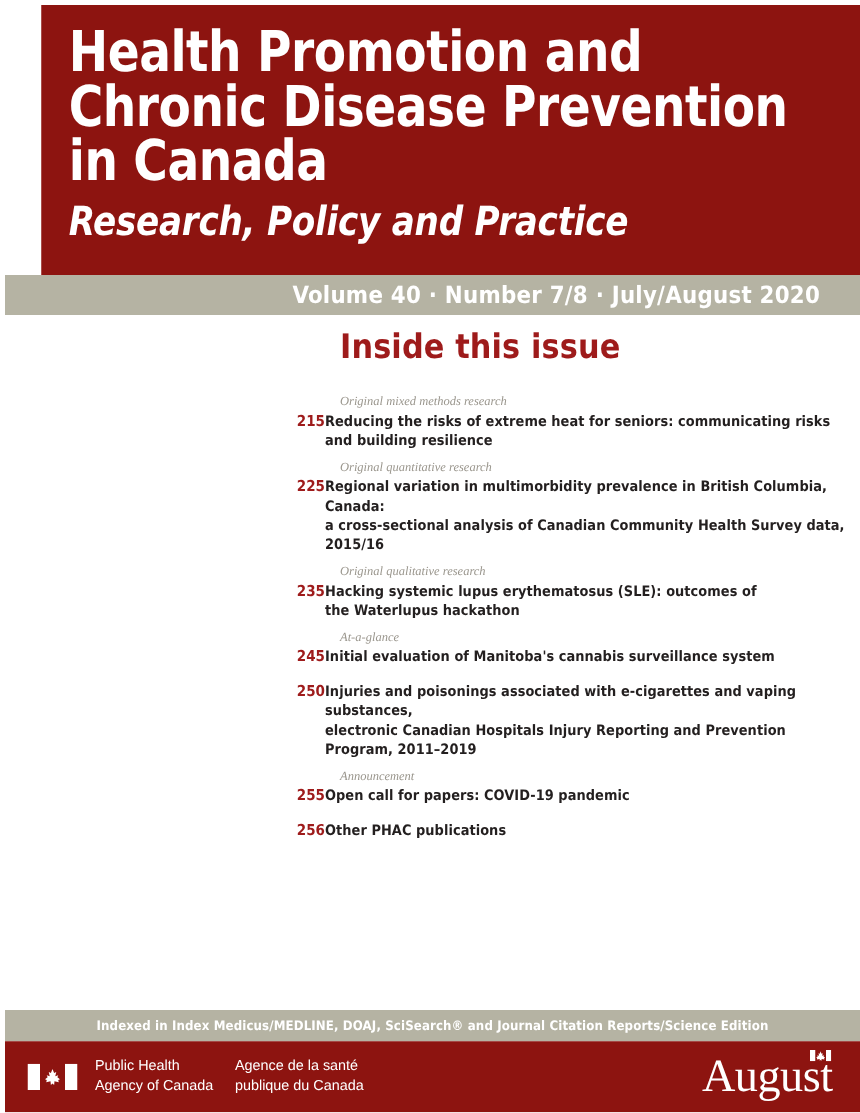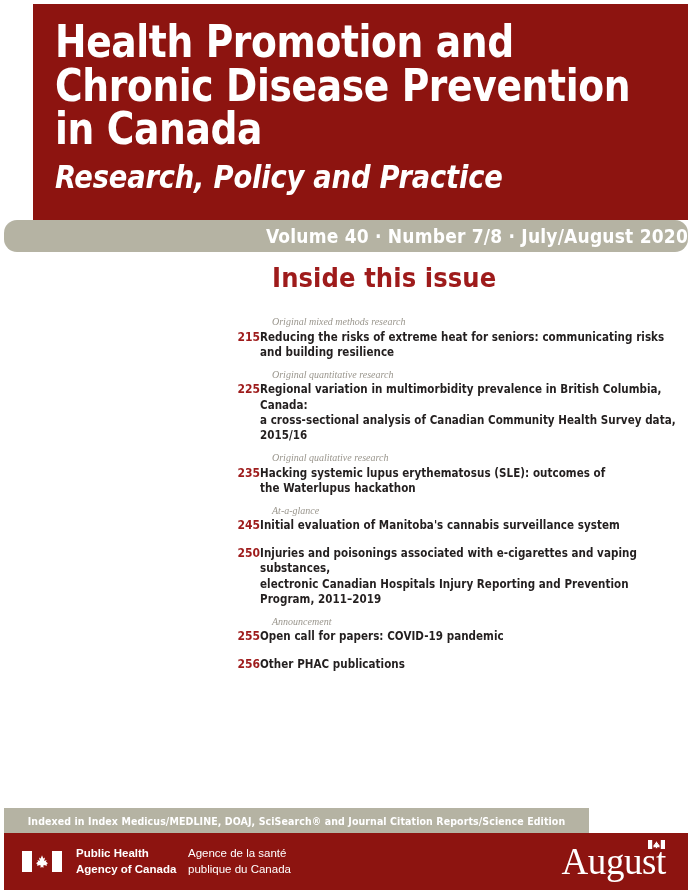--- a/index.html
+++ b/index.html
@@ -73,7 +73,7 @@
     display: flex;
     align-items: center;
     justify-content: flex-end;
-    border-radius: 13px;
+    padding-right: 32px;
   }
   .volume-text {
     color: #ffffff;

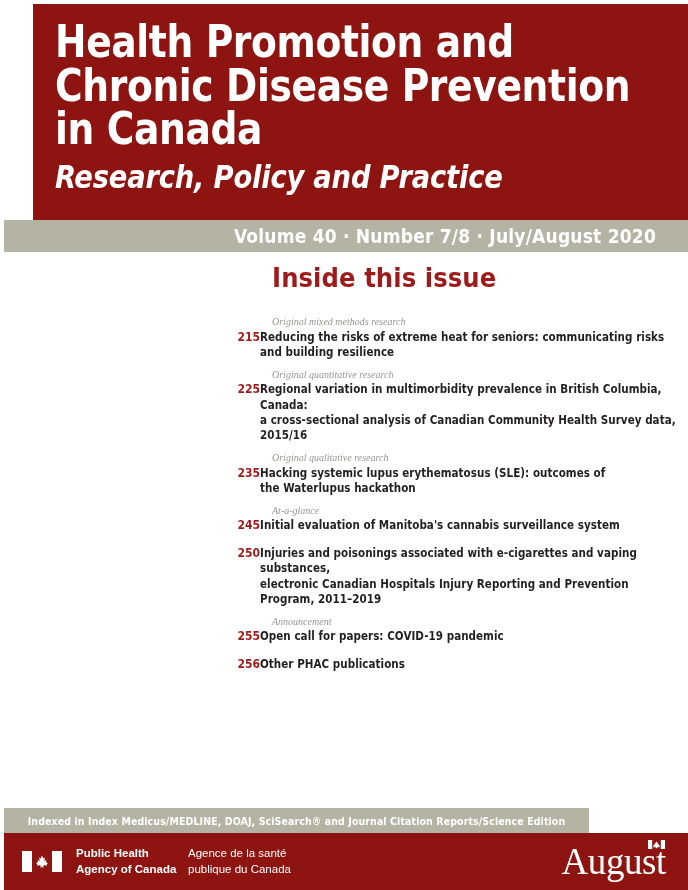--- a/index.html
+++ b/index.html
@@ -209,7 +209,7 @@
     position: absolute;
     left: 4px;
     top: 808px;
-    width: 585px;
+    width: 684px;
     height: 25px;
     background: #b5b3a3;
     display: flex;

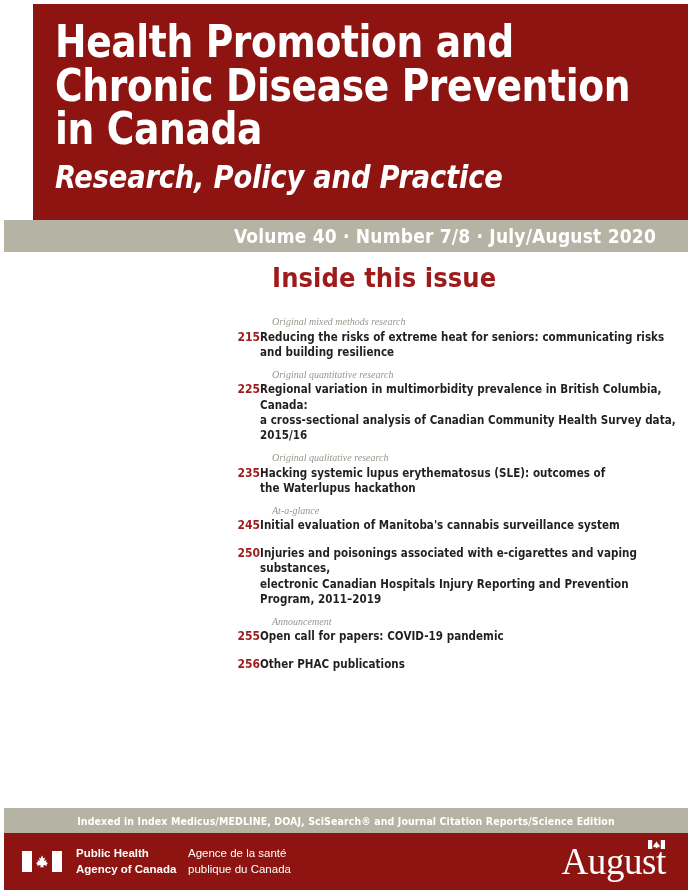--- a/index.html
+++ b/index.html
@@ -259,7 +259,7 @@
     line-height: 1.32;
     white-space: pre-line;
   }
-  .phac-en { width: 112px; font-weight: bold; }
+  .phac-en { width: 112px; }
   .phac-fr { width: 140px; }
 
   .canada-wordmark {

